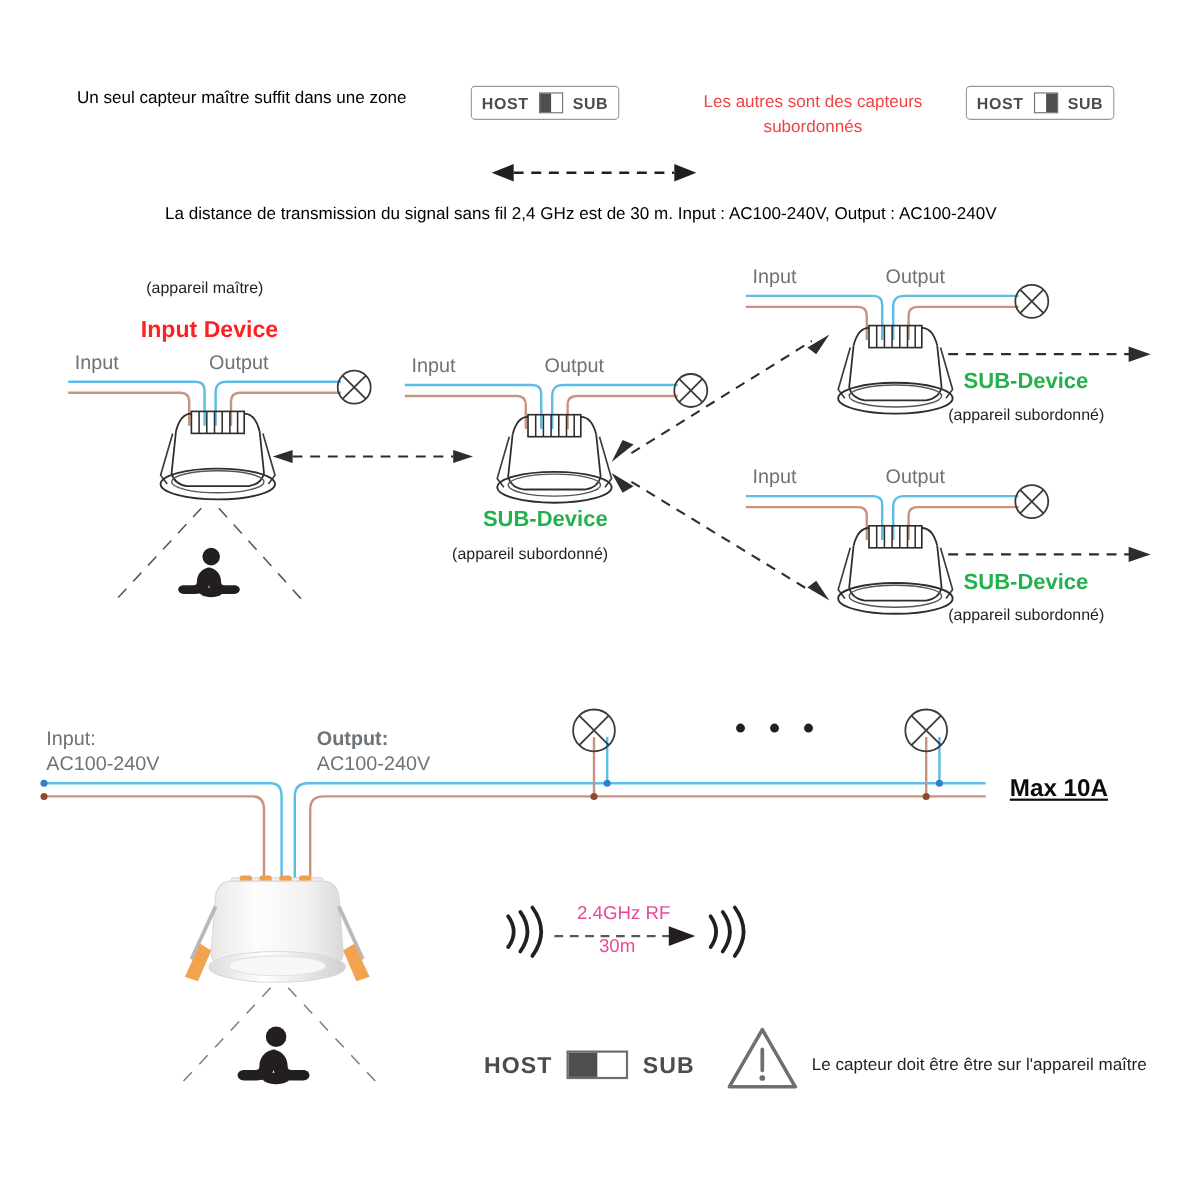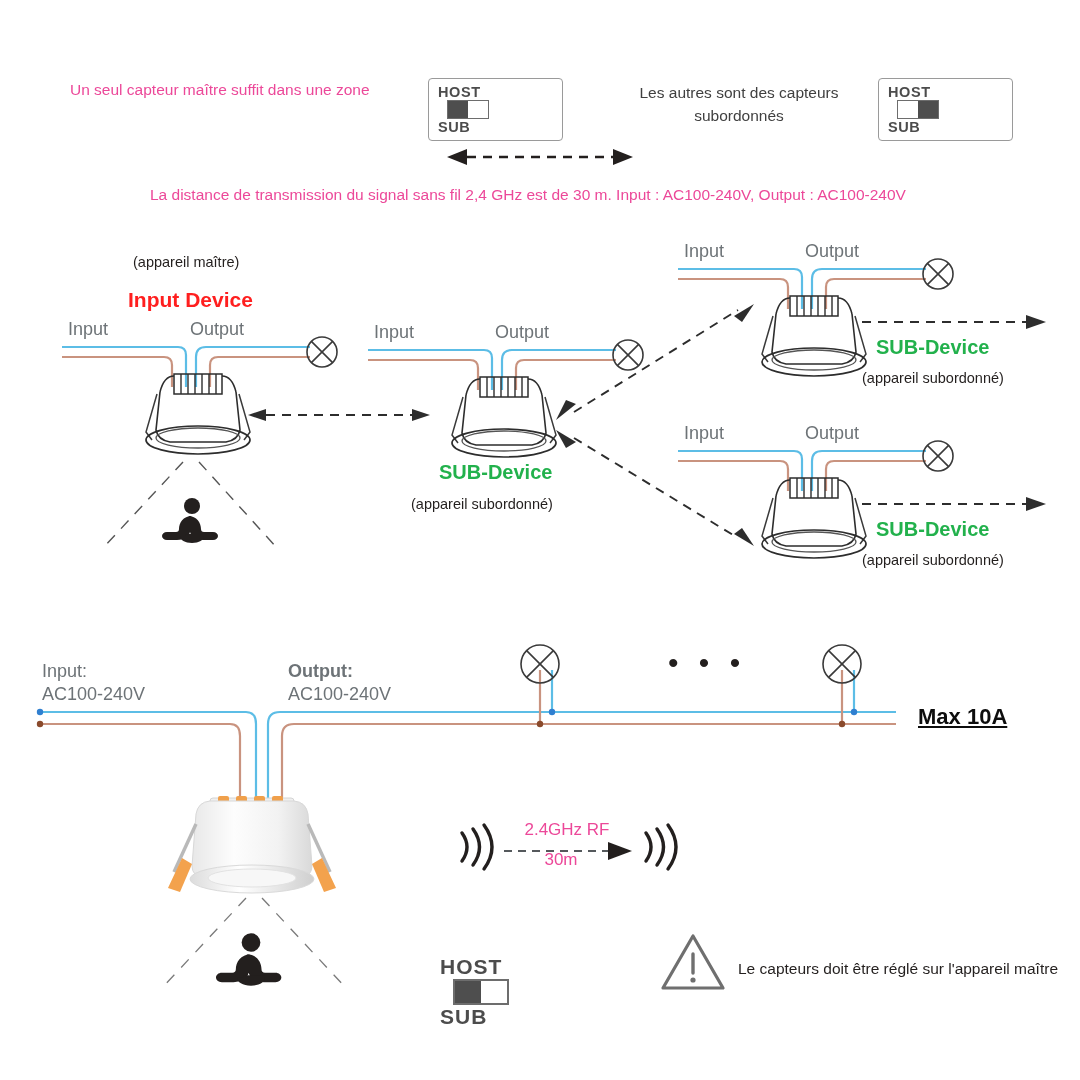--- a/index.html
+++ b/index.html
@@ -6,7 +6,7 @@
   body{width:1080px;height:1080px;position:relative;overflow:hidden;
        font-family:"Liberation Sans","DejaVu Sans",sans-serif;color:#231f1e;}
   .abs{position:absolute;}
-  .txt{font-size:15.5px;color:#ec4899;white-space:nowrap;}
+  .txt{font-size:15.5px;color:#000000;white-space:nowrap;}
   .txt-c{font-size:15.5px;color:#404040;text-align:center;line-height:1.5;}
 
   

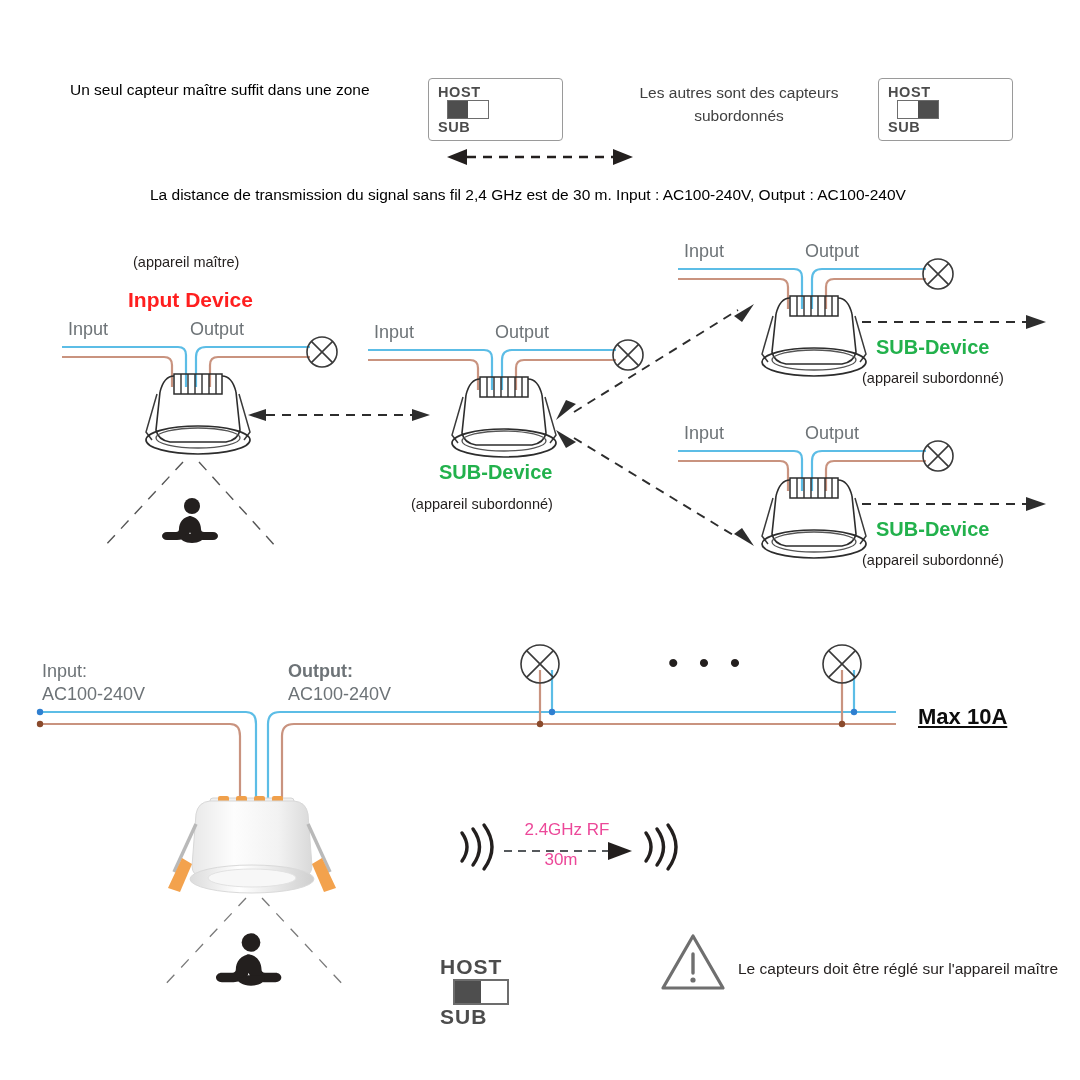--- a/index.html
+++ b/index.html
@@ -10,8 +10,8 @@
   .txt-c{font-size:15.5px;color:#404040;text-align:center;line-height:1.5;}
 
   
-  .toggle{display:flex;align-items:flex-start;border:1px solid #9a9a9a;border-radius:4px;
-          background:#fff;padding:5px 9px;box-sizing:border-box;flex-direction:column;}
+  .toggle{display:flex;align-items:flex-end;border:1px solid #9a9a9a;border-radius:4px;
+          background:#fff;padding:5px 9px;box-sizing:border-box;}
   .toggle .lbl{font-size:14.5px;font-weight:bold;color:#4c4c4c;letter-spacing:.6px;}
   .sw{width:42px;height:19px;border:1px solid #6d6d6d;background:#fff;margin:0 9px;
       display:flex;box-sizing:border-box;}

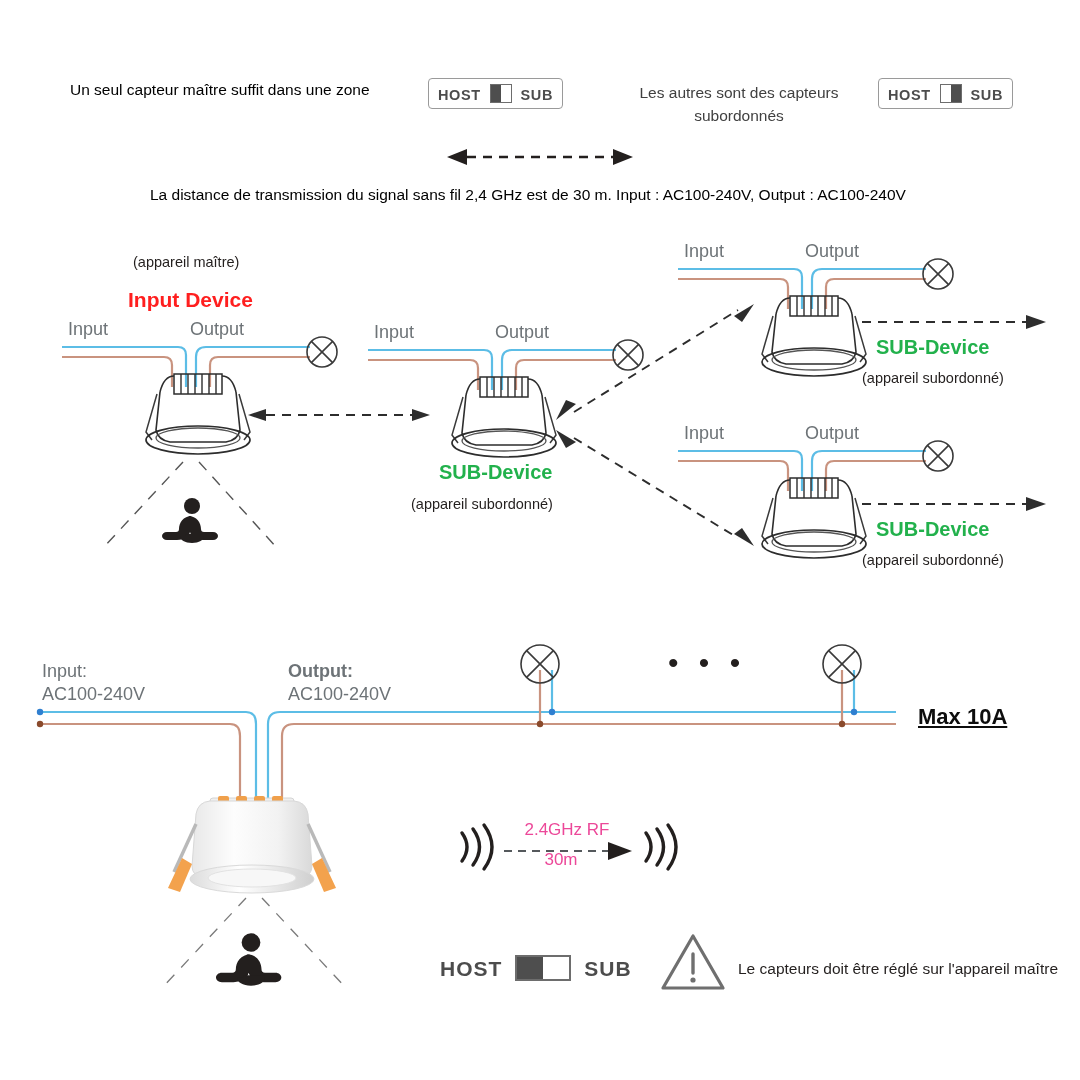--- a/index.html
+++ b/index.html
@@ -7,7 +7,7 @@
        font-family:"Liberation Sans","DejaVu Sans",sans-serif;color:#231f1e;}
   .abs{position:absolute;}
   .txt{font-size:15.5px;color:#000000;white-space:nowrap;}
-  .txt-c{font-size:15.5px;color:#404040;text-align:center;line-height:1.5;}
+  .txt-c{font-size:15.5px;color:#ef4444;text-align:center;line-height:1.5;}
 
   
   .toggle{display:flex;align-items:flex-end;border:1px solid #9a9a9a;border-radius:4px;

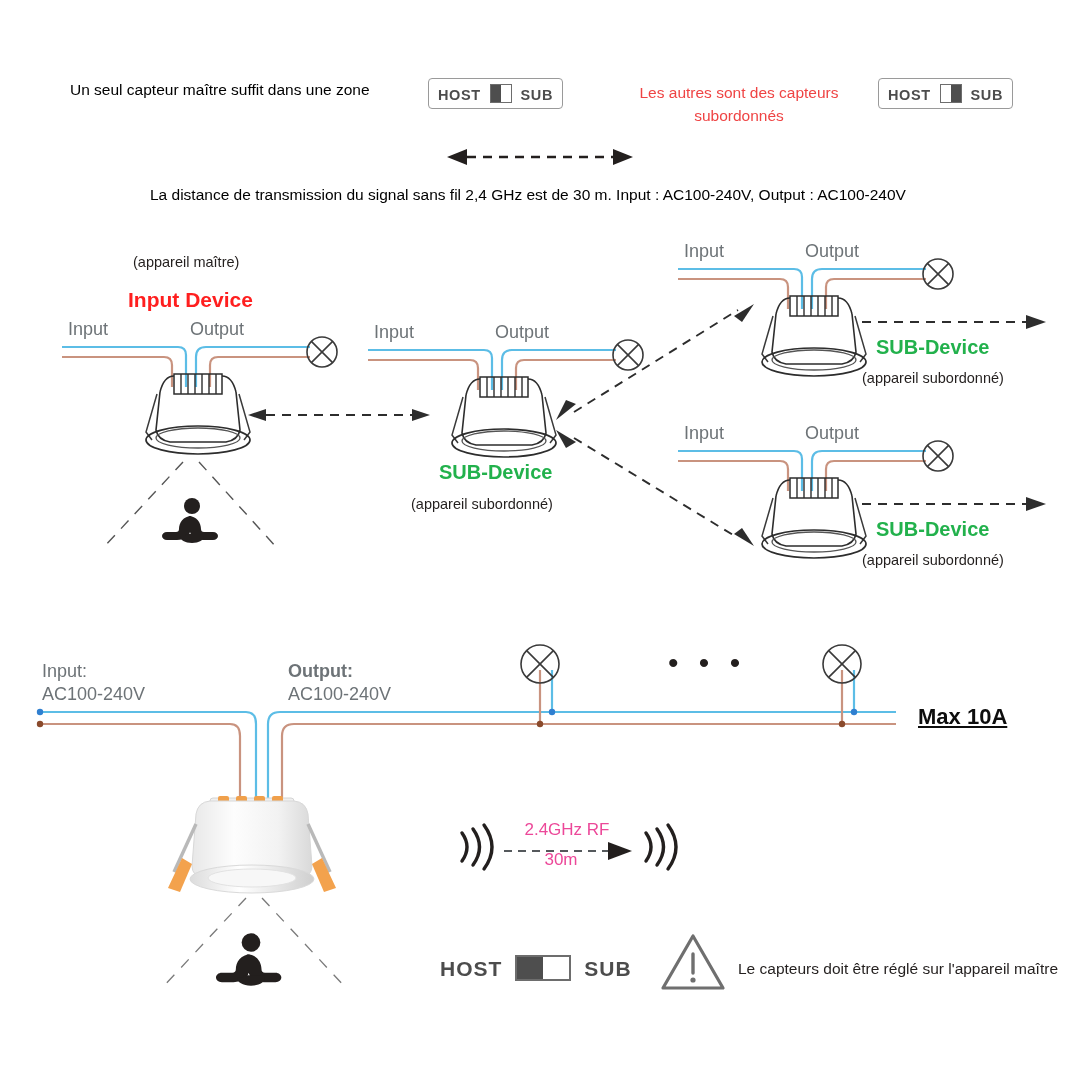--- a/index.html
+++ b/index.html
@@ -409,6 +409,6 @@
   </svg>
 </div>
 
-<div class="abs warn-txt" style="left:738px;top:960px;">Le capteurs doit être réglé sur l'appareil maître</div>
+<div class="abs warn-txt" style="left:738px;top:960px;">Le capteur doit être être sur l'appareil maître</div>
 
 </body></html>

